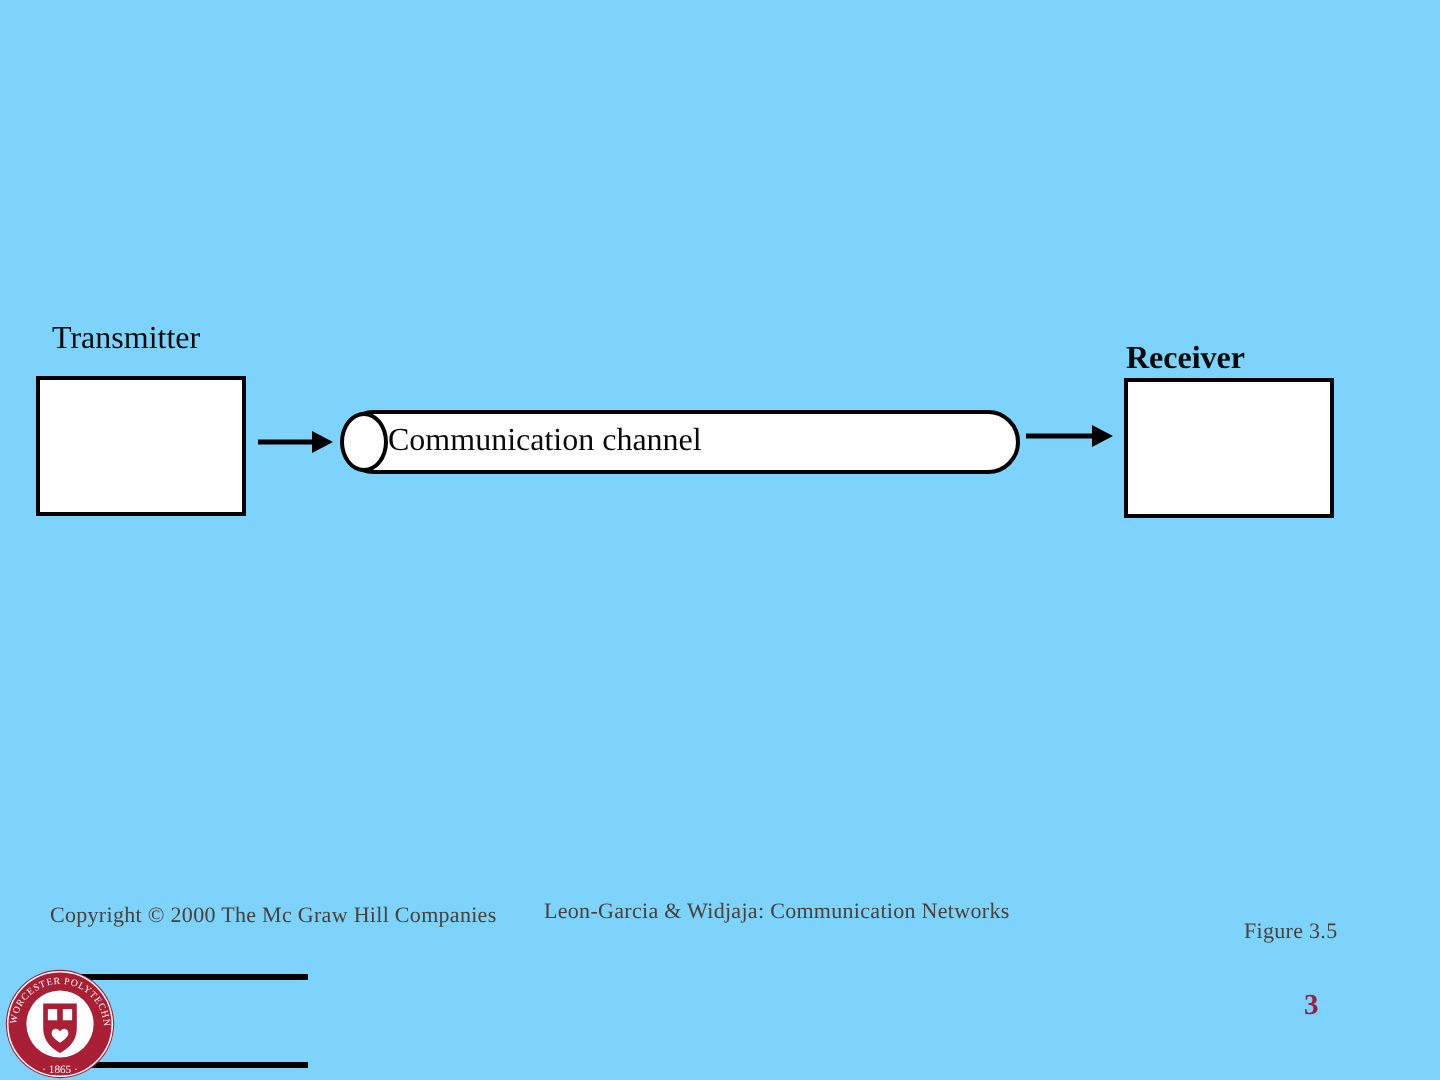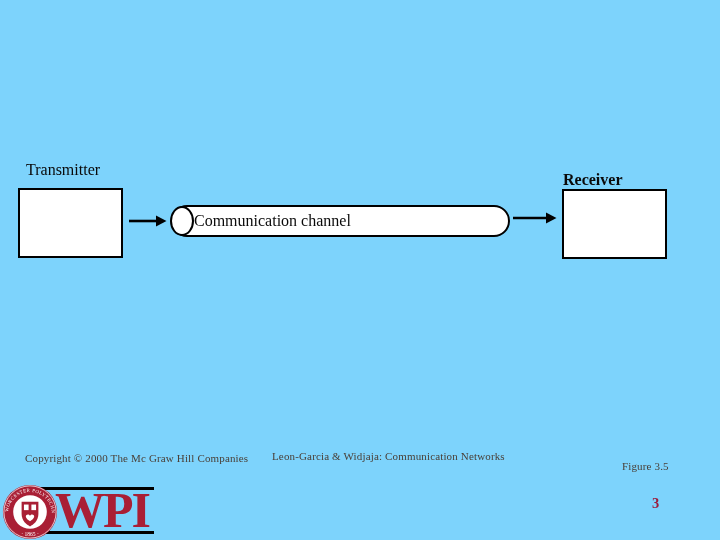--- a/index.html
+++ b/index.html
@@ -63,7 +63,6 @@
   <div class="abs" style="left:2px;top:483px;width:160px;height:57px;">
     <div class="abs logo-rule" style="left:31px;top:4px;width:121px;"></div>
     <div class="abs logo-rule" style="left:31px;top:48px;width:121px;"></div>
-    <div class="abs wordmark" style="left:53px;top:4px;color:#A91F35;">WPI</div>
     <svg class="abs" style="left:0;top:1px;" width="56" height="56" viewBox="0 0 60 60">
       <circle cx="30" cy="30" r="29" fill="#A91F35"></circle>
       <circle cx="30" cy="30" r="28" fill="none" stroke="#ffffff" stroke-width="0.8"></circle>

